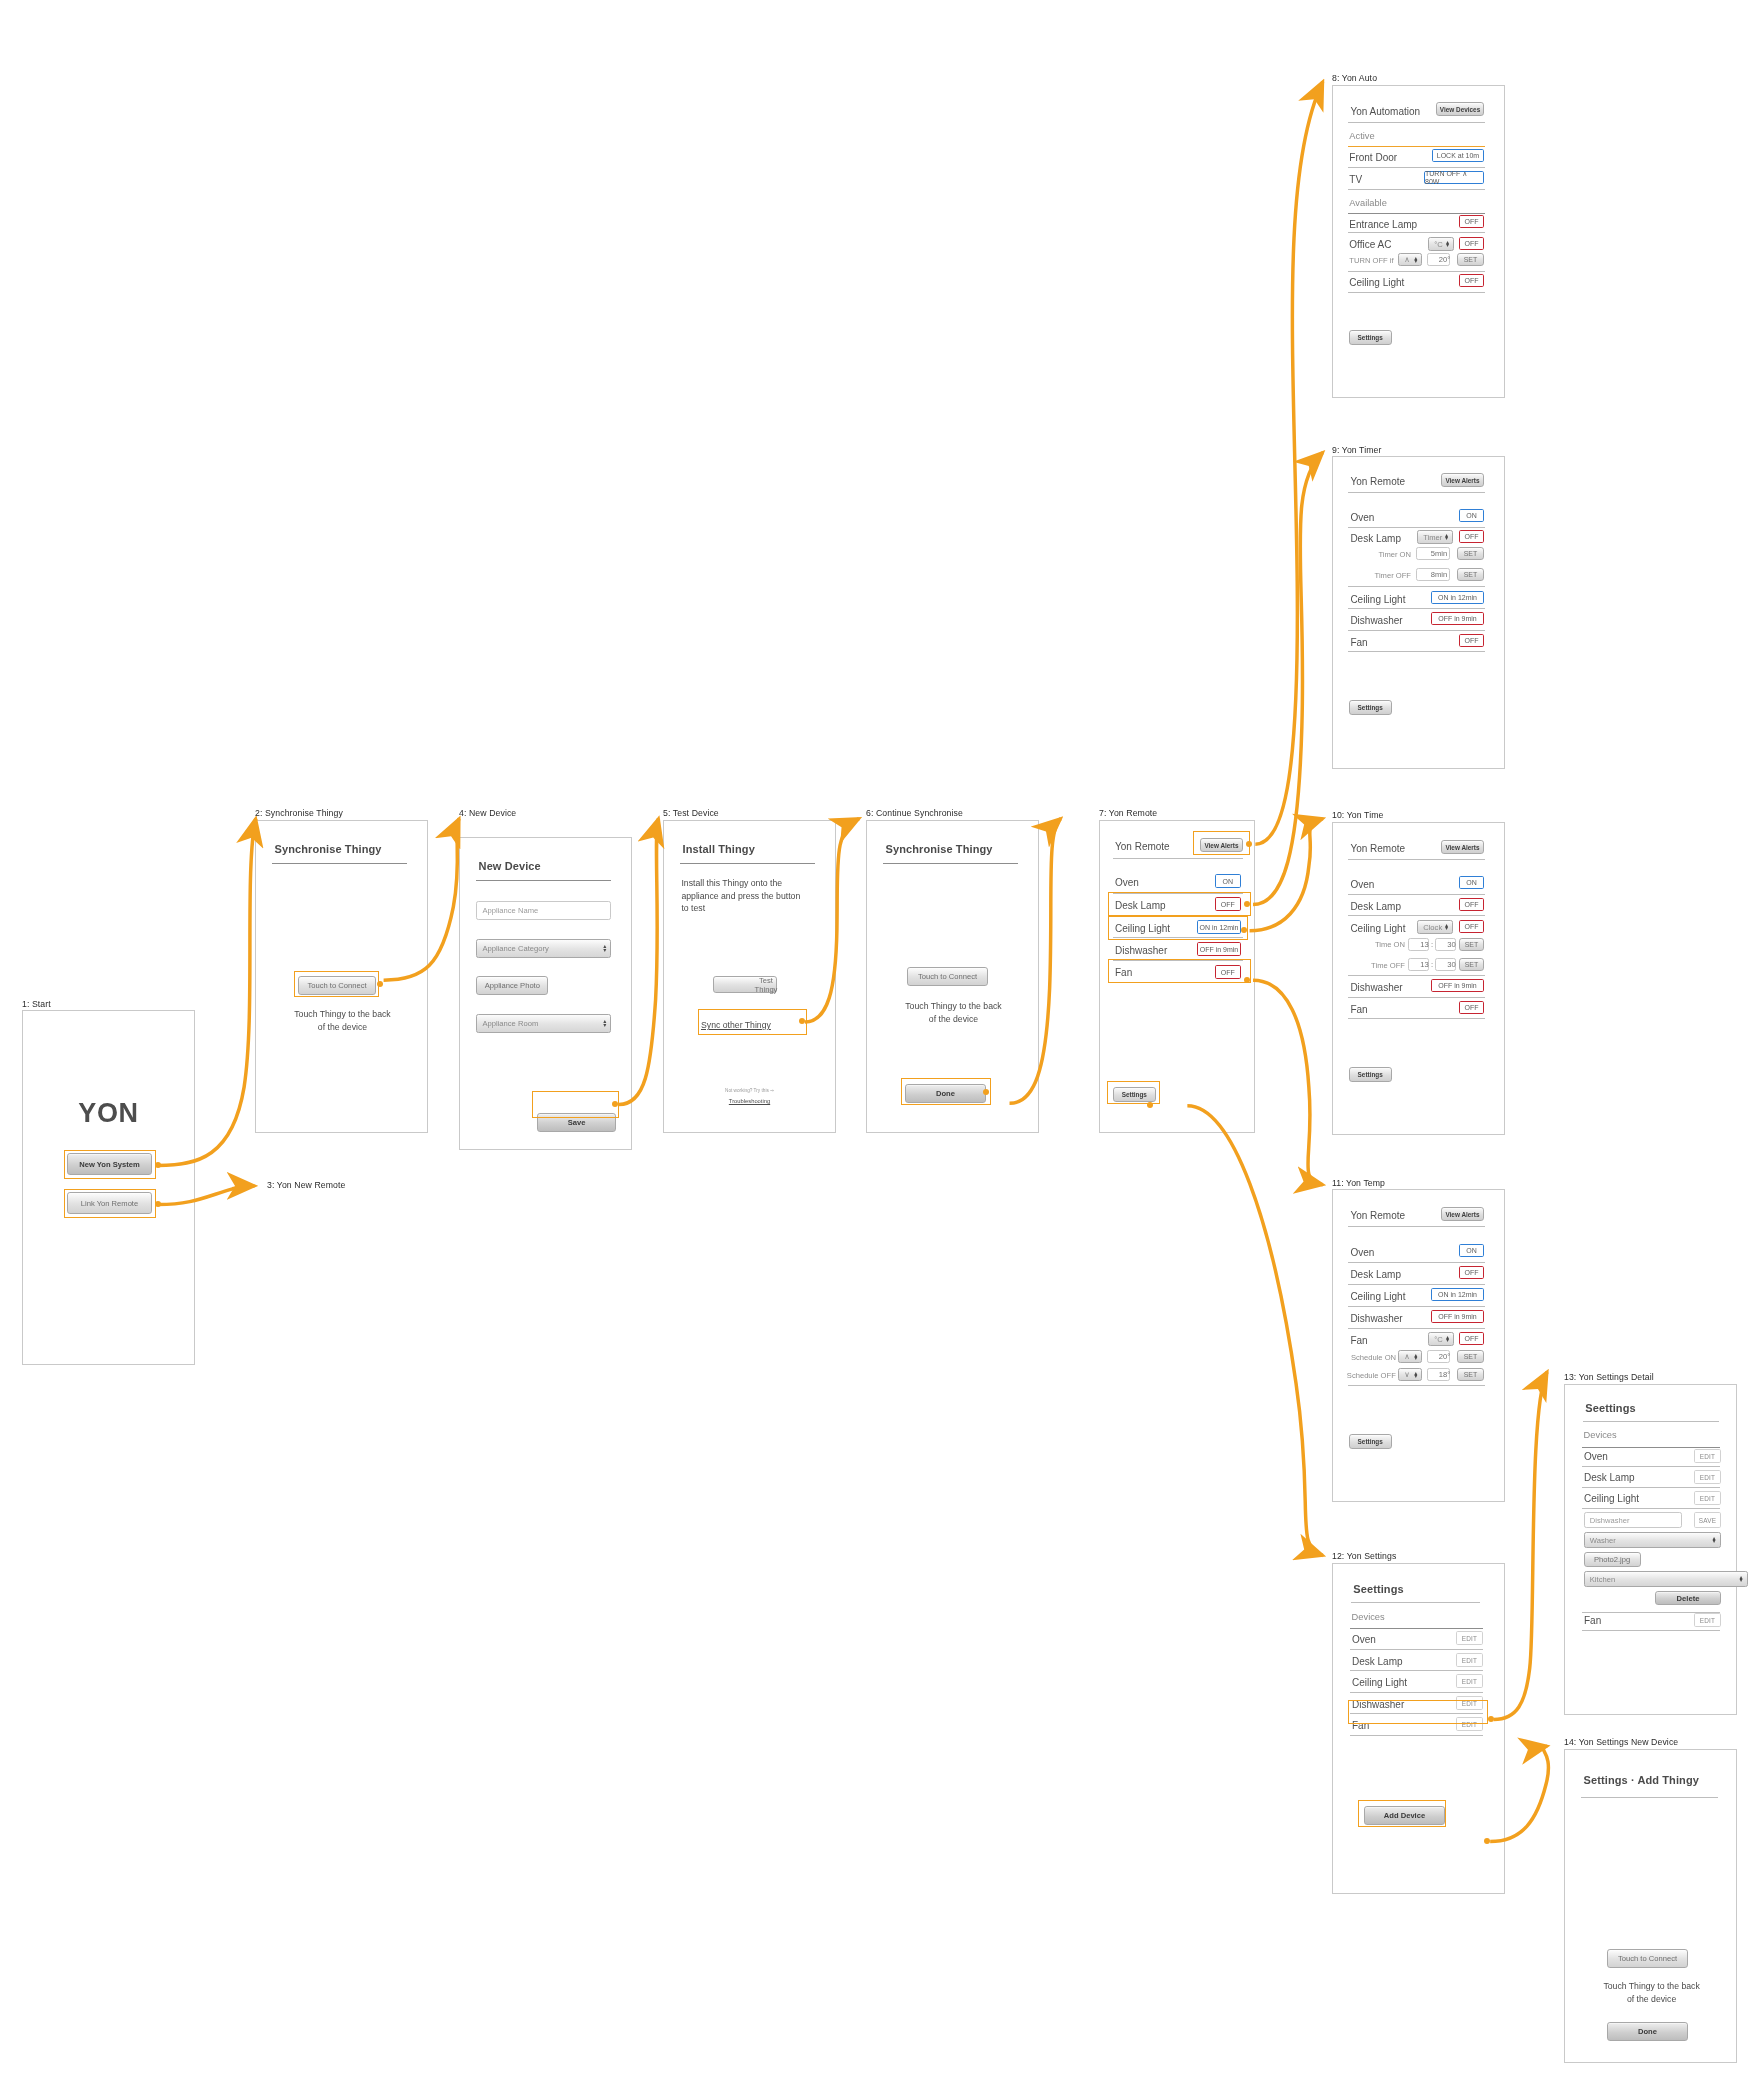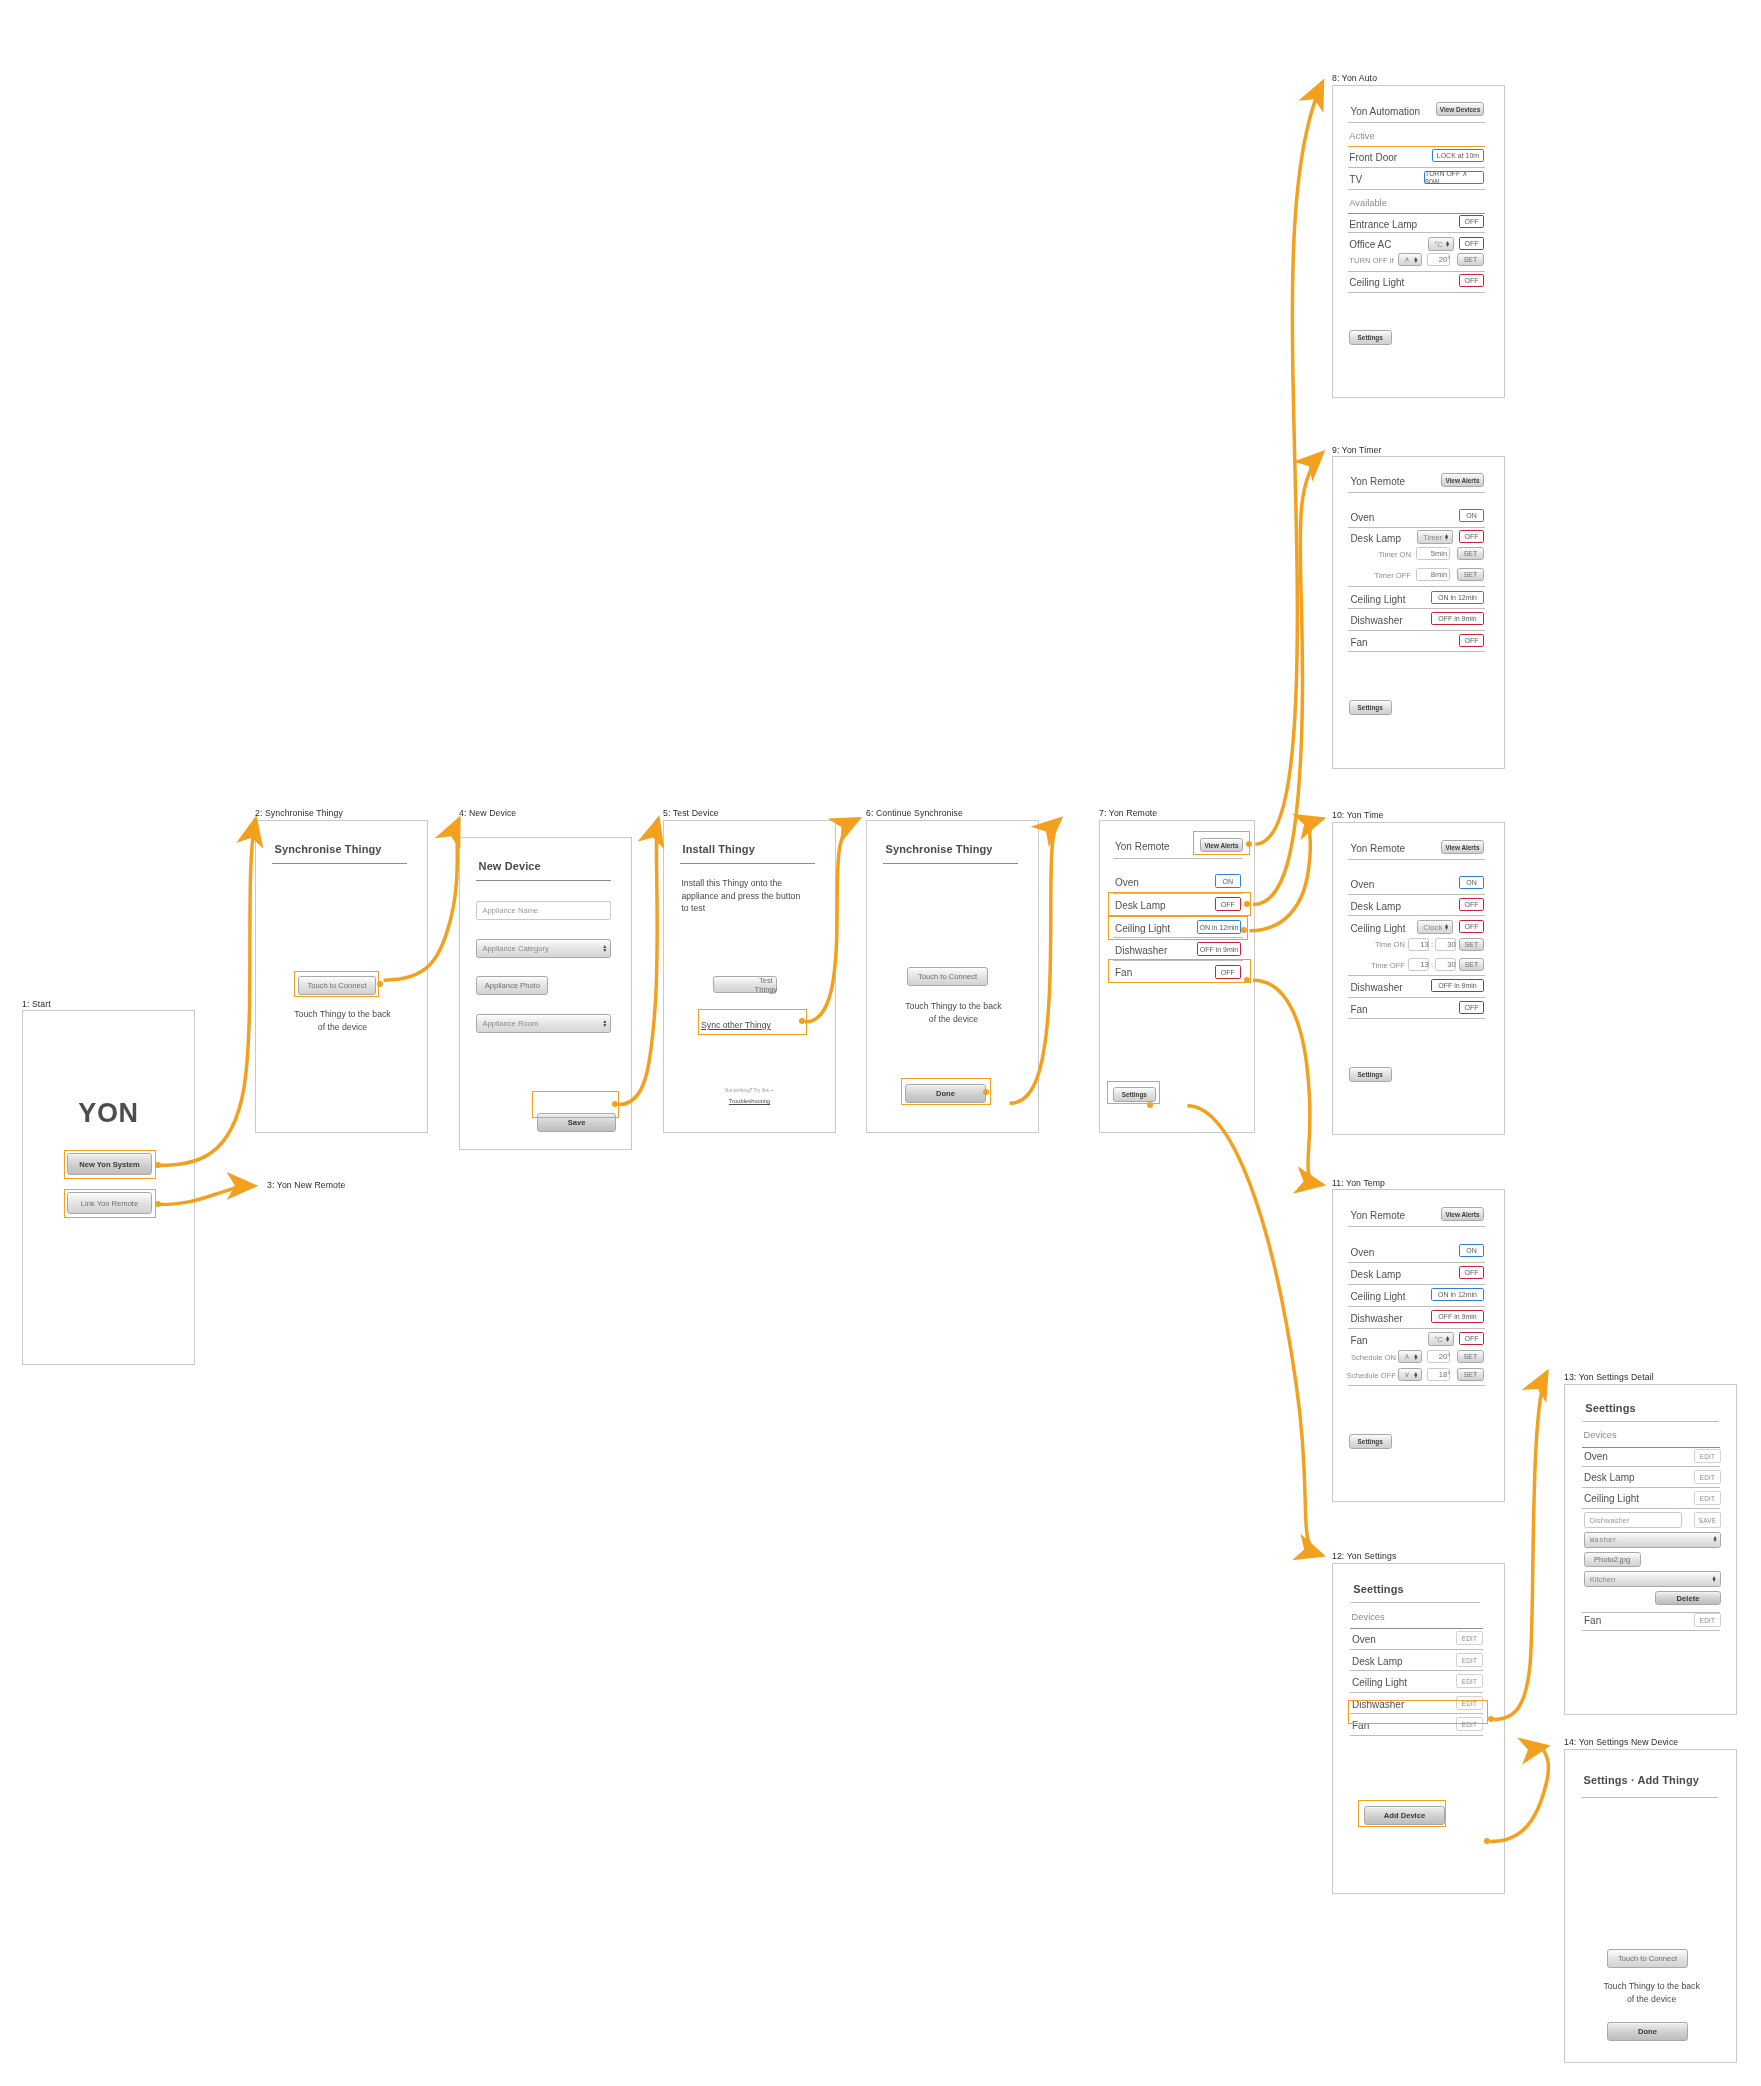--- a/index.html
+++ b/index.html
@@ -443,7 +443,7 @@
     <div class="field" style="left:18.6px;top:127px;width:98px;height:16.3px;">Dishwasher</div>
     <div class="pill edit" style="left:129px;top:127px;width:27px;height:16.3px;">SAVE</div>
 
-    <div class="select" style="left:18.6px;top:147px;width:137px;height:16.3px;font-family:Liberation Mono, monospace;">
+    <div class="select" style="left:18.6px;top:147px;width:137px;height:16.3px;">
       <span>Washer</span>
       <span class="stepper">▲<br>▼</span>
     </div>

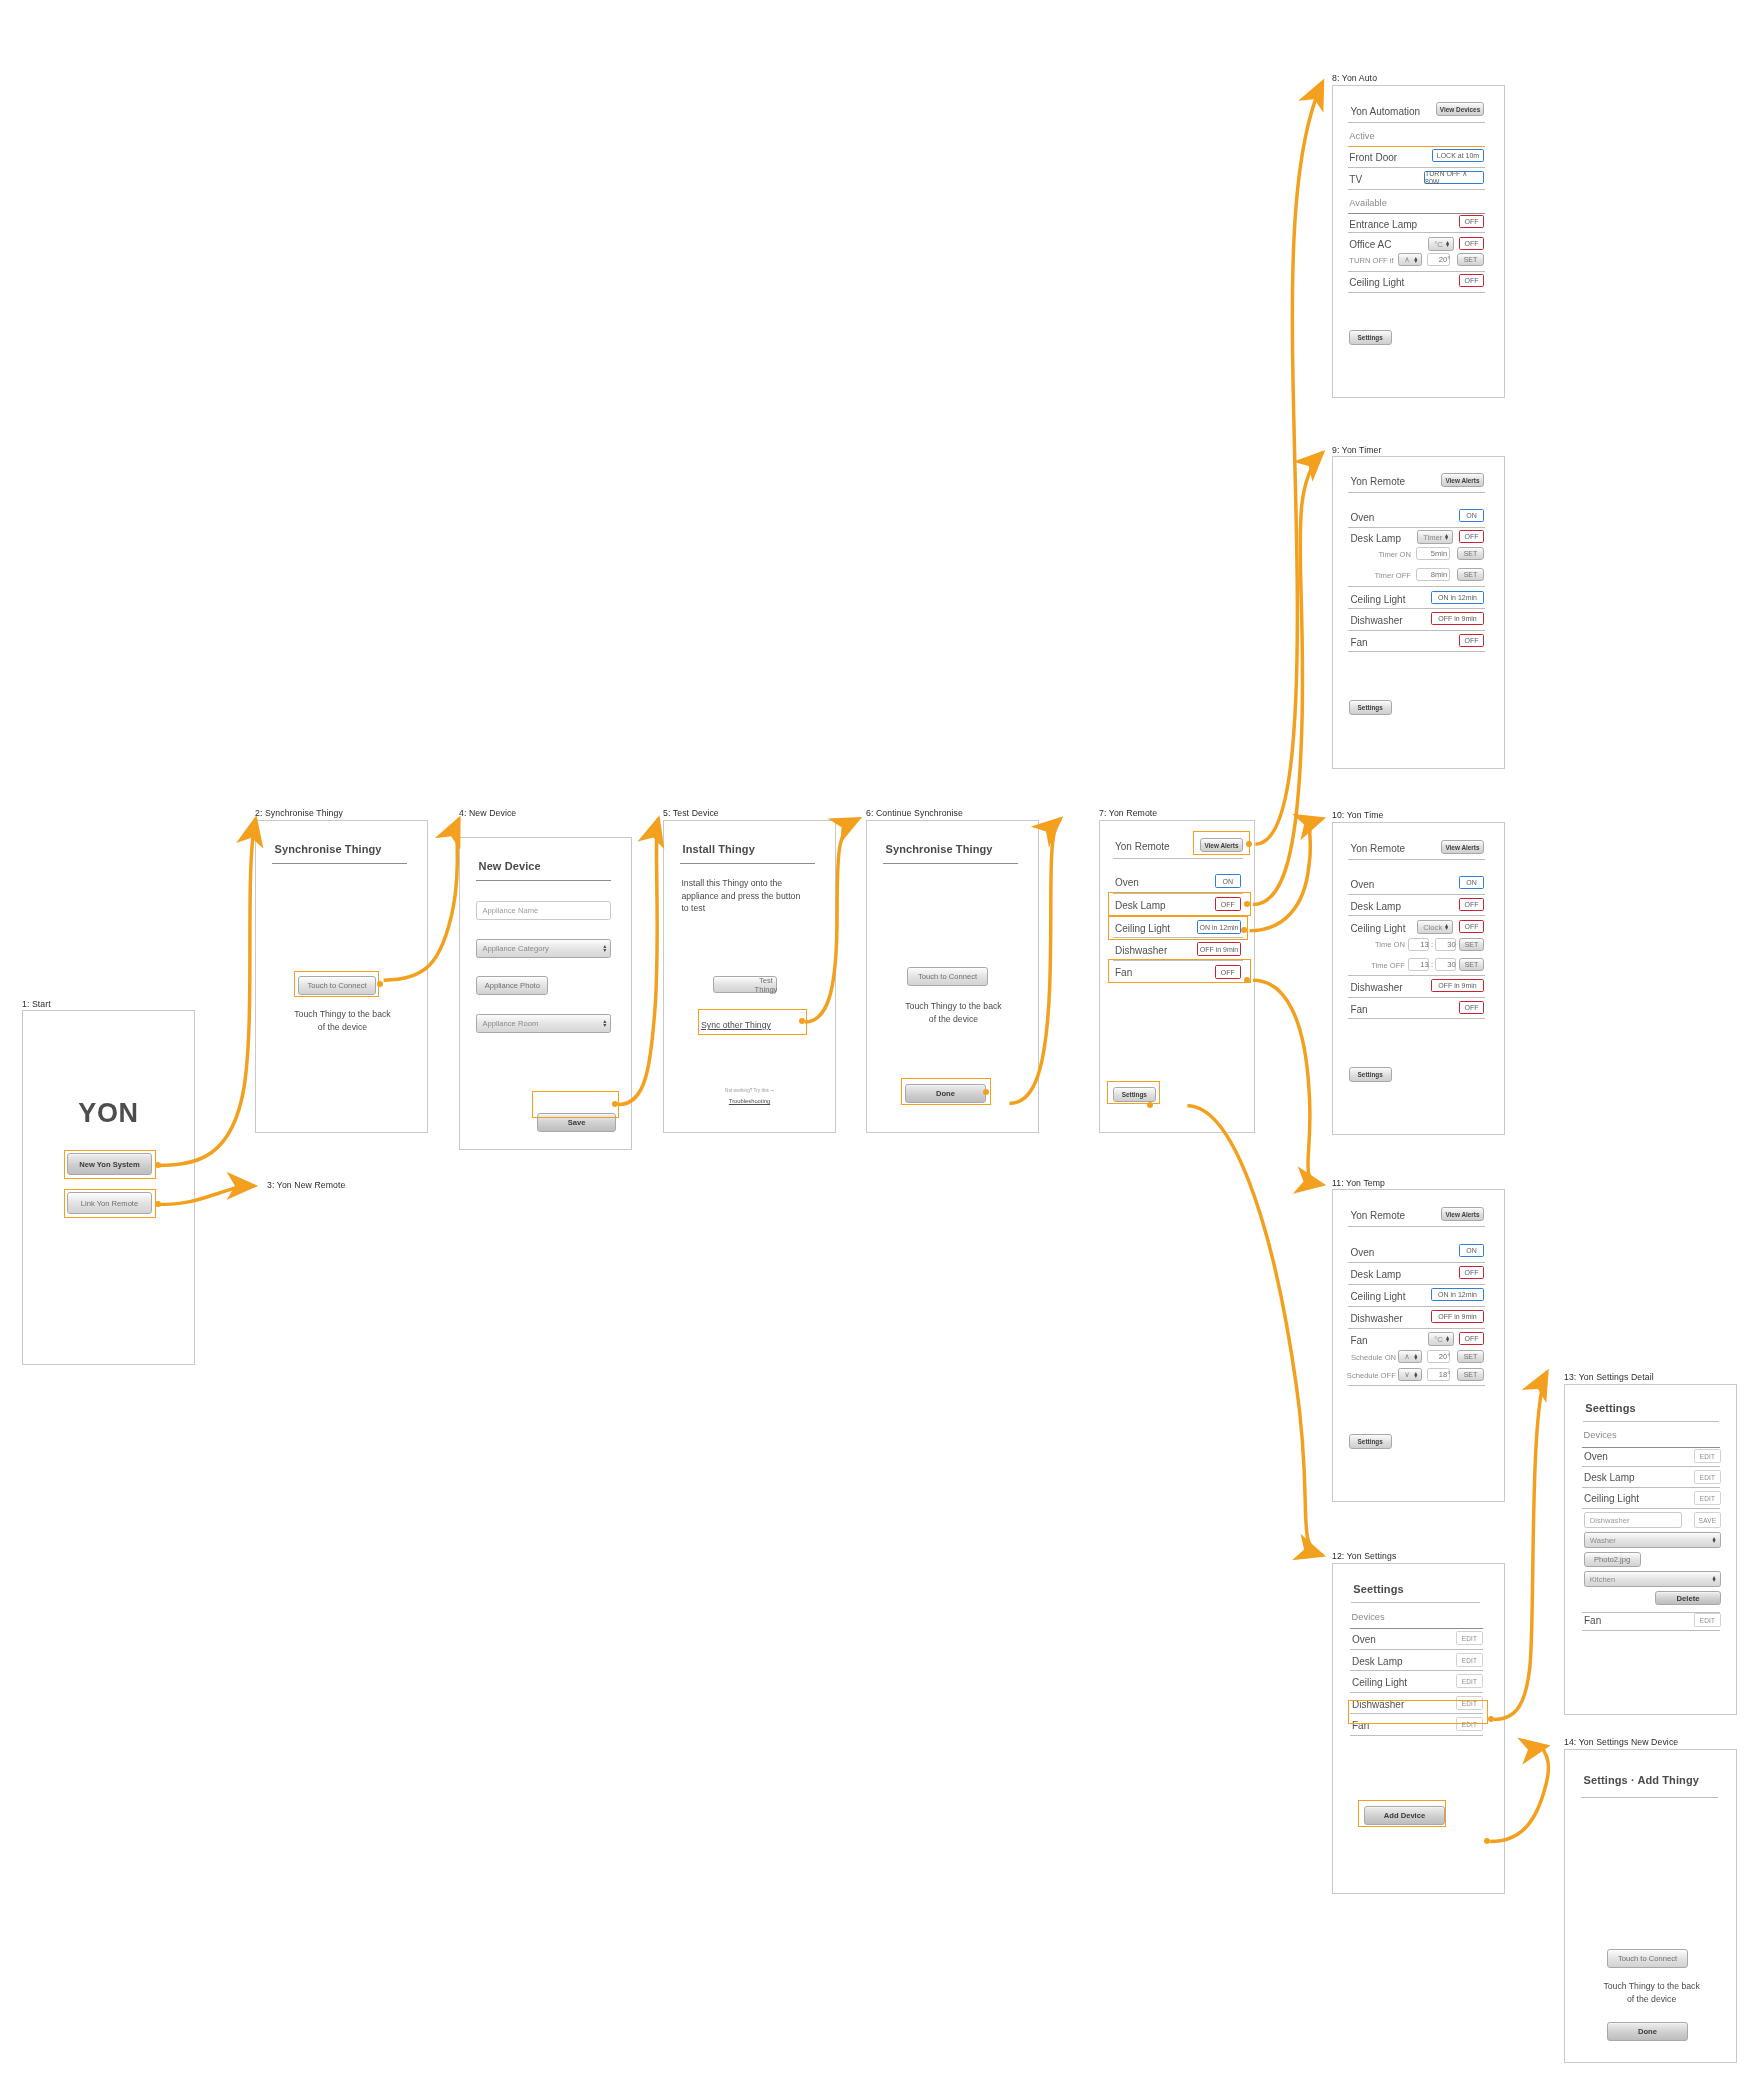--- a/index.html
+++ b/index.html
@@ -448,7 +448,7 @@
       <span class="stepper">▲<br>▼</span>
     </div>
     <div class="btn" style="left:18.6px;top:167px;width:57px;height:14.5px;">Photo2.jpg</div>
-    <div class="select" style="left:18.6px;top:186px;width:137px;height:16.3px;">
+    <div class="select" style="left:18.6px;top:186px;width:164px;height:16.3px;">
       <span>Kitchen</span>
       <span class="stepper">▲<br>▼</span>
     </div>

